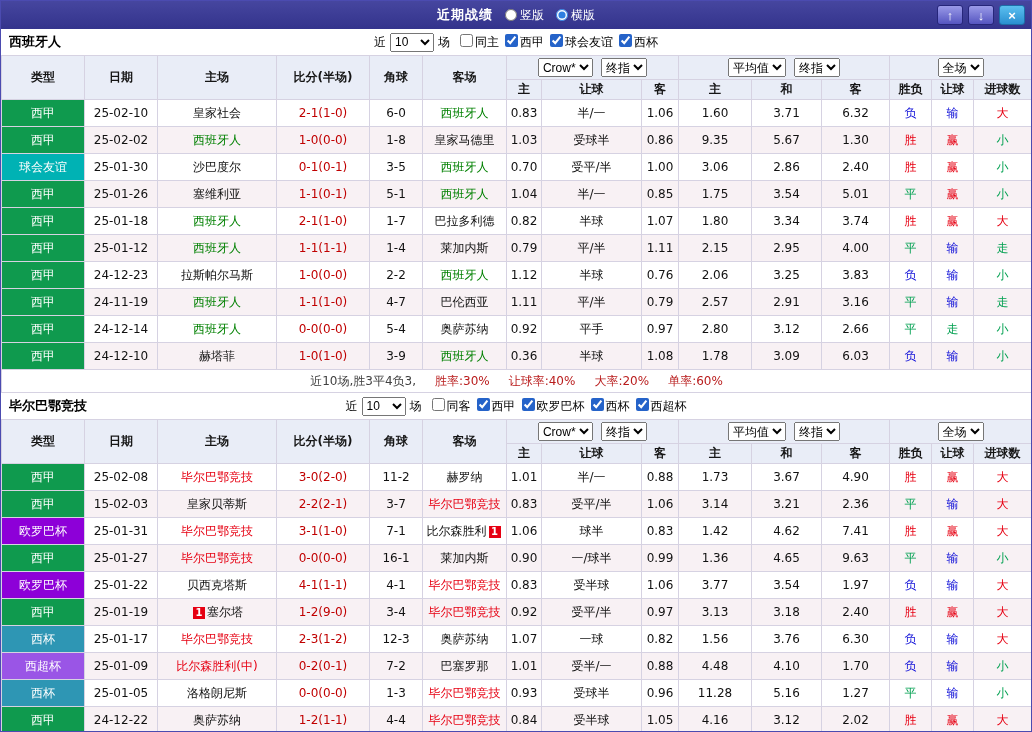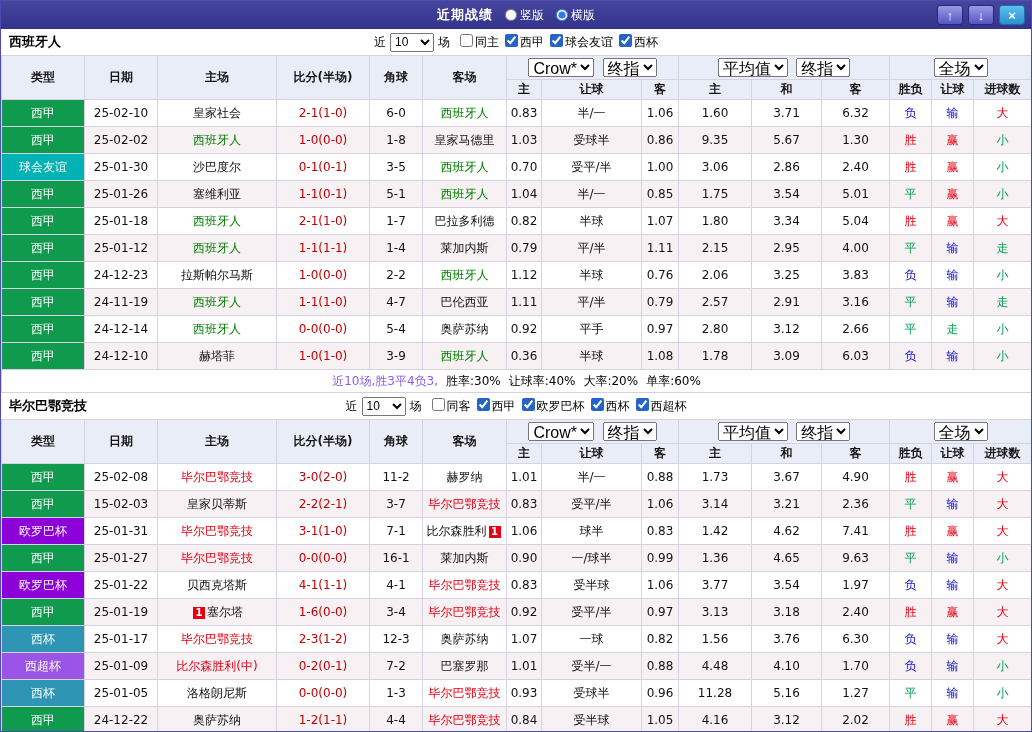--- a/index.html
+++ b/index.html
@@ -44,7 +44,7 @@
   thead th{background:#e9edf7;font-weight:bold;color:#151515}
   tr.h1 th{height:23px}
   tr.h2 th{height:19px}
-  .ddcell select{height:19px;font-size:16px;margin:0 2px;vertical-align:middle}
+  .ddcell select{height:19px;font-size:12px;margin:0 2px;vertical-align:middle}
   tbody td{height:26px;color:#111;background:#fff}
   tbody tr.alt td{background:#f8f1f4}
   td.type{color:#fff}

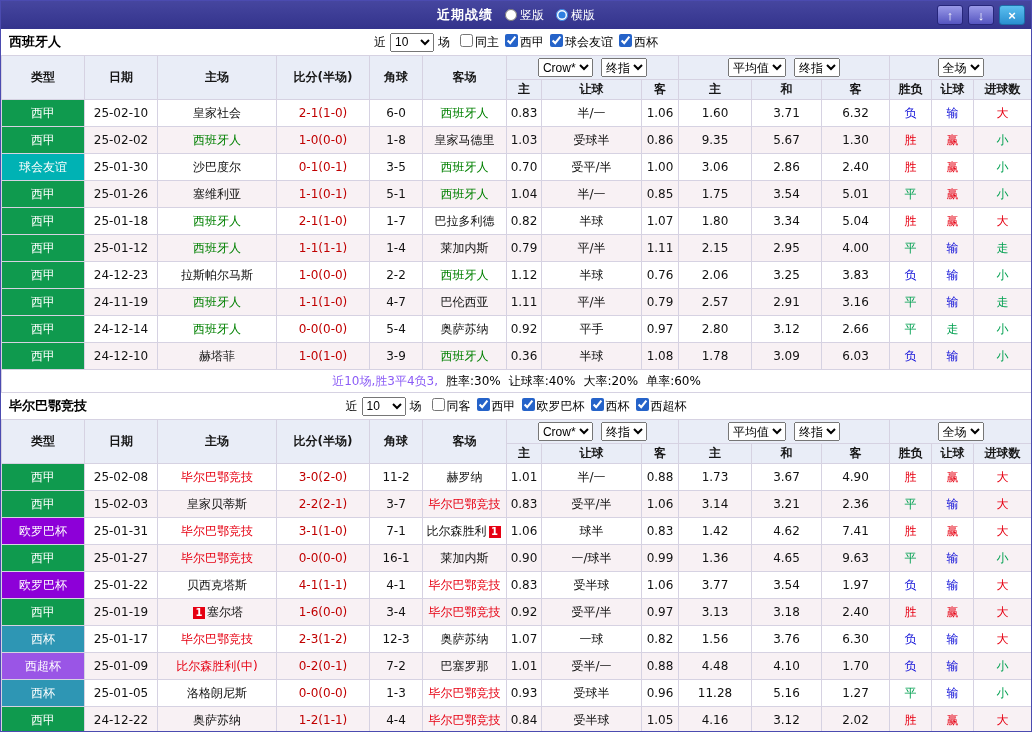--- a/index.html
+++ b/index.html
@@ -242,7 +242,7 @@
             <td class="num">1.07</td>
             <td class="num">1.80</td>
             <td class="num">3.34</td>
-            <td class="num">5.04</td>
+            <td class="num">3.74</td>
             <td class="res w">胜</td>
             <td class="res w">赢</td>
             <td class="res w">大</td>

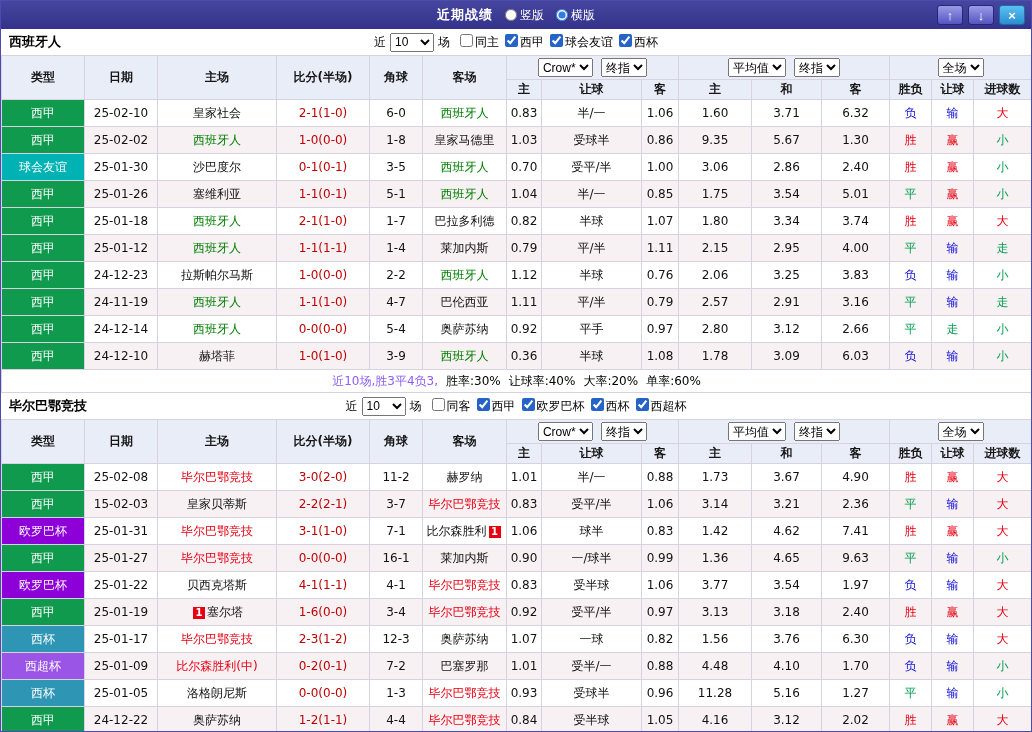--- a/index.html
+++ b/index.html
@@ -62,7 +62,7 @@
     margin:0 2px;font-weight:bold;
   }
   tfoot td.summary{height:22px;background:#fff;border-left:1px solid #d6d2e2;border-right:1px solid #d6d2e2}
-  .sum-prefix{color:#8b5cf6}
+  .sum-prefix{color:#404040}
   .stat{color:#000000;margin-left:8px}
 </style>
 </head>

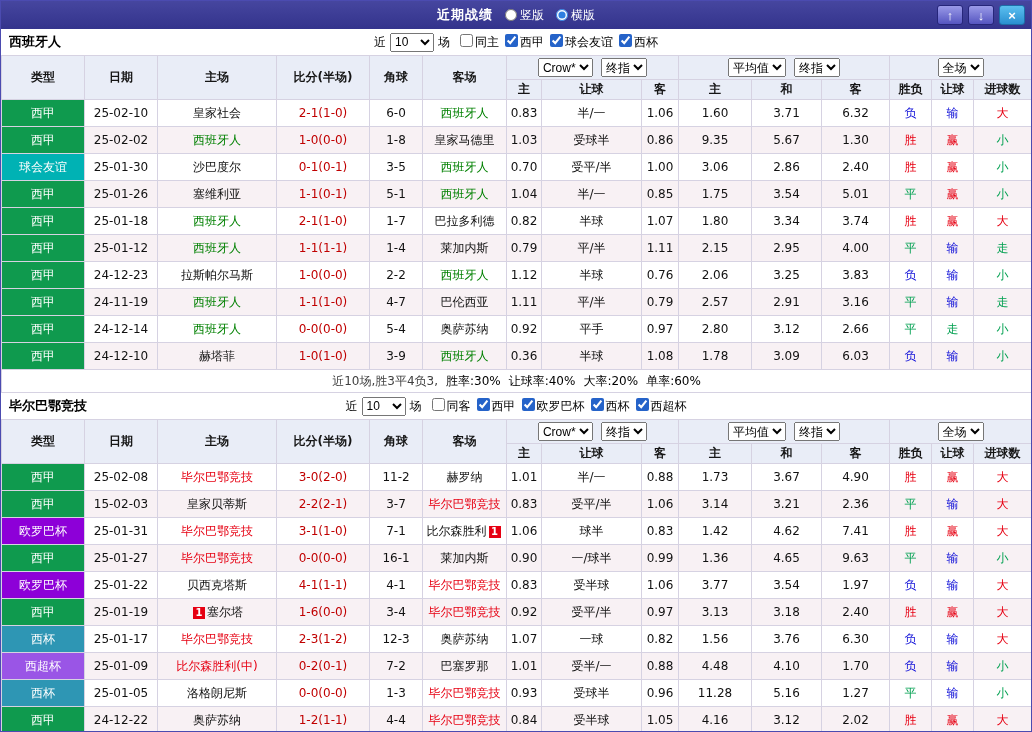--- a/index.html
+++ b/index.html
@@ -63,7 +63,7 @@
   }
   tfoot td.summary{height:22px;background:#fff;border-left:1px solid #d6d2e2;border-right:1px solid #d6d2e2}
   .sum-prefix{color:#404040}
-  .stat{color:#000000;margin-left:8px}
+  .stat{color:#b91c1c;margin-left:19px}
 </style>
 </head>
 <body>

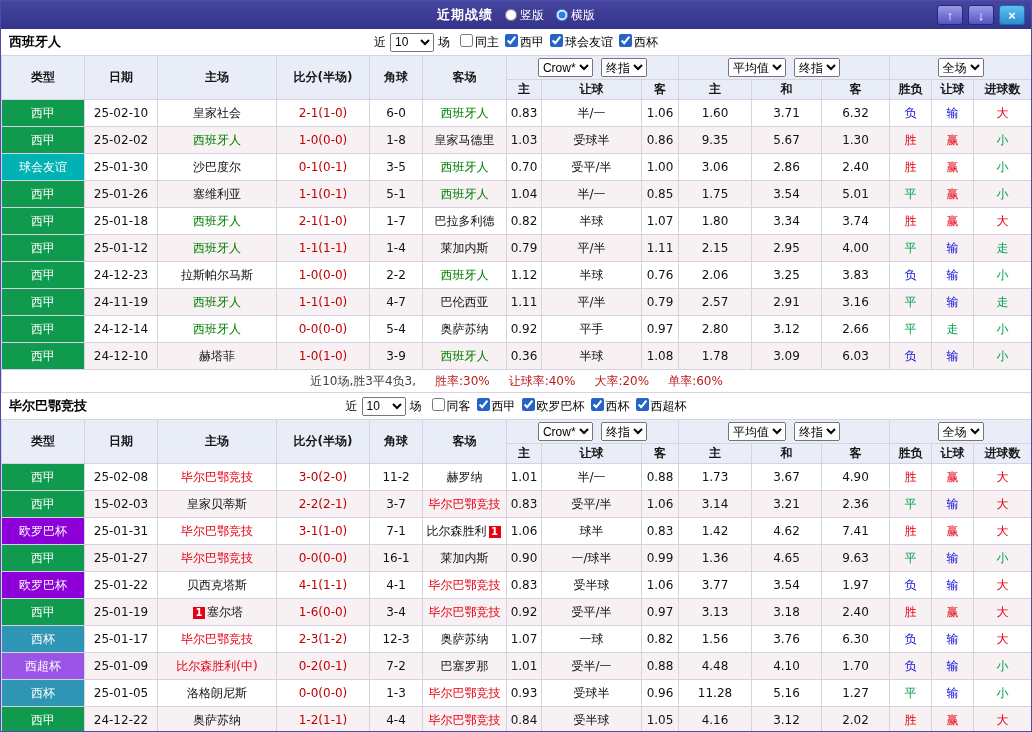--- a/index.html
+++ b/index.html
@@ -508,7 +508,7 @@
             <td class="type" style="background: rgb(15, 154, 78);">西甲</td>
             <td class="date">25-01-19</td>
             <td class="team k"><span class="card-badge">1</span><span>塞尔塔</span></td>
-            <td class="score">1-6(0-0)</td>
+            <td class="score">1-2(9-0)</td>
             <td class="corners">3-4</td>
             <td class="team r"><span>毕尔巴鄂竞技</span></td>
             <td class="num">0.92</td>

